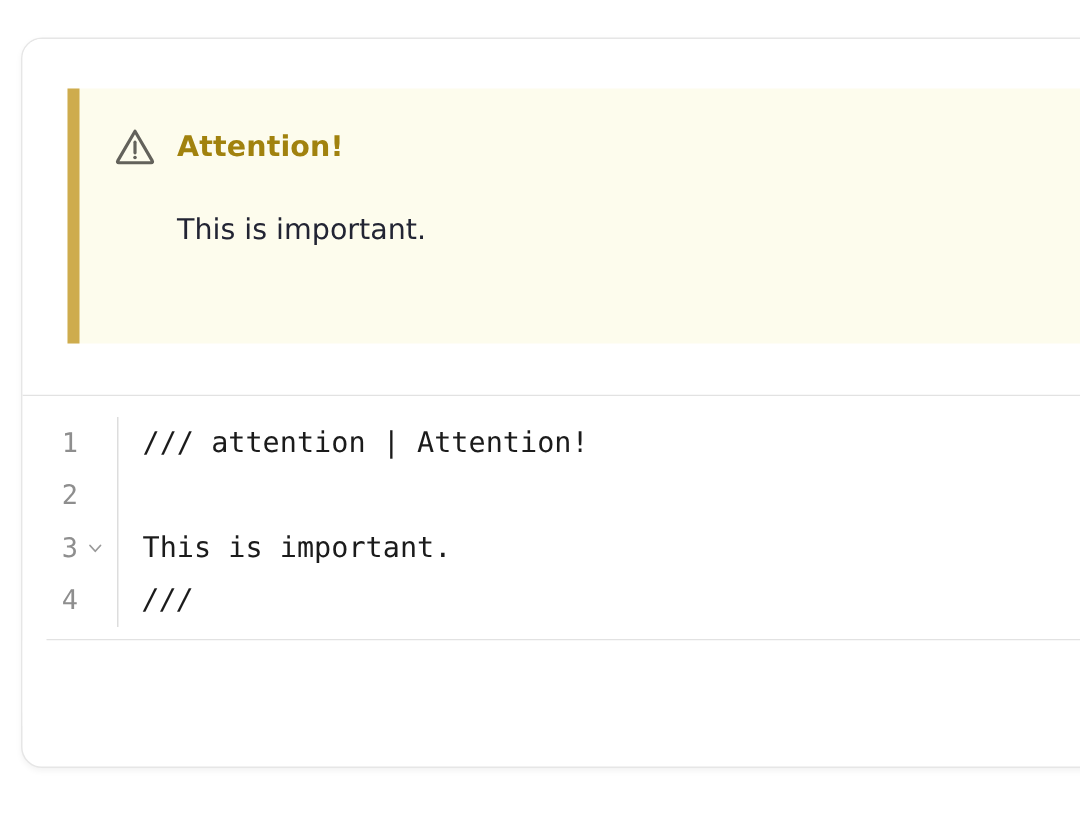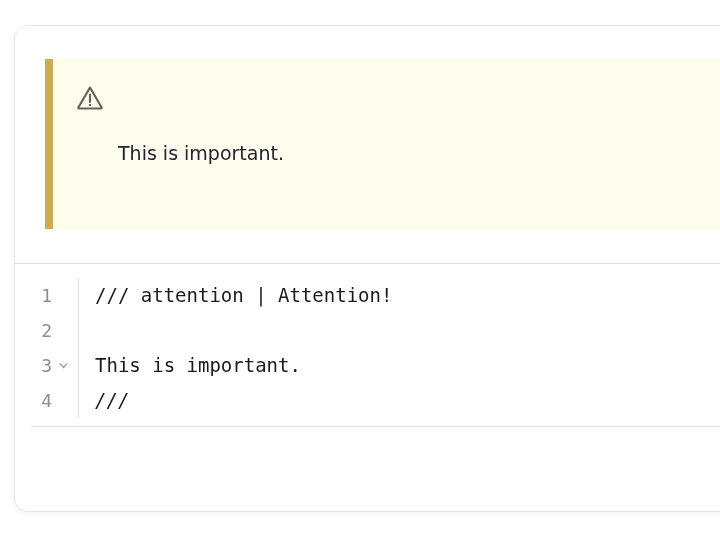--- a/index.html
+++ b/index.html
@@ -183,6 +183,7 @@
           <line x1="12" y1="9.4" x2="12" y2="15.1" stroke="#63625b" stroke-width="1.7" stroke-linecap="round"></line>
           <circle cx="12" cy="17.6" r="0.95" fill="#63625b"></circle>
         </svg>
+        <span id="callout-title">Attention!</span>
       </div>
 
       <div id="callout-body">This is important.</div>

